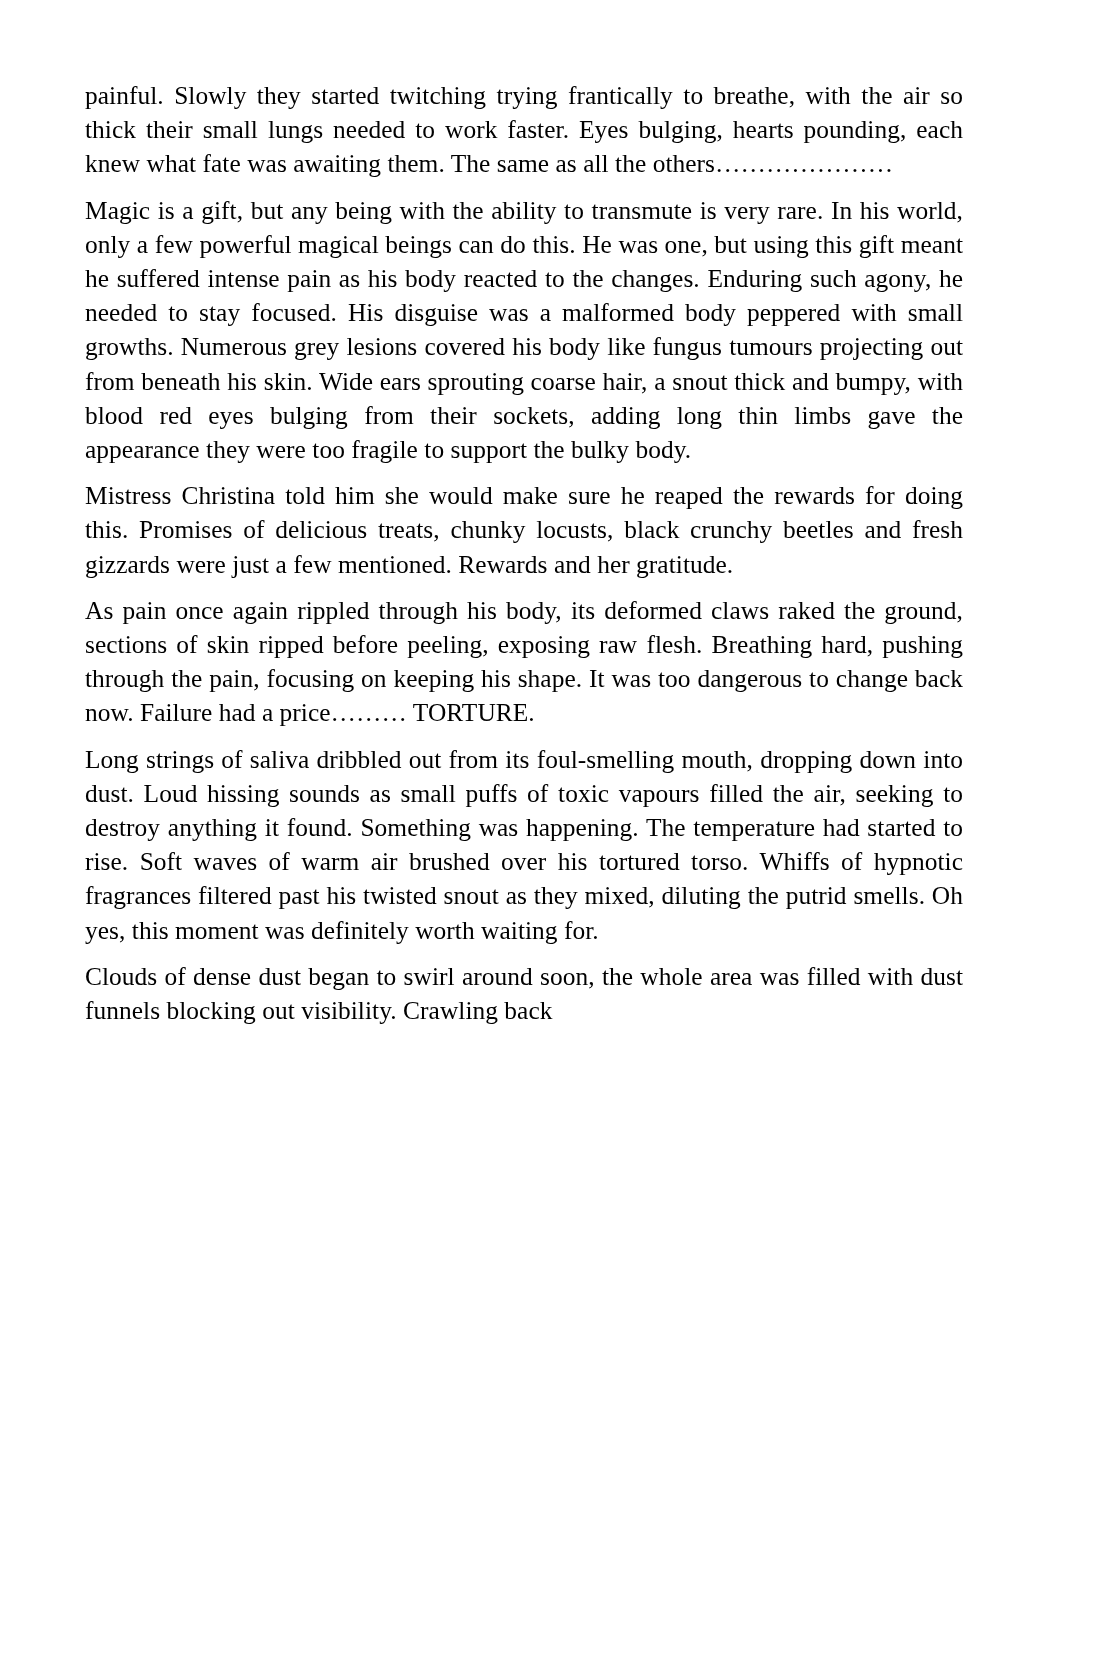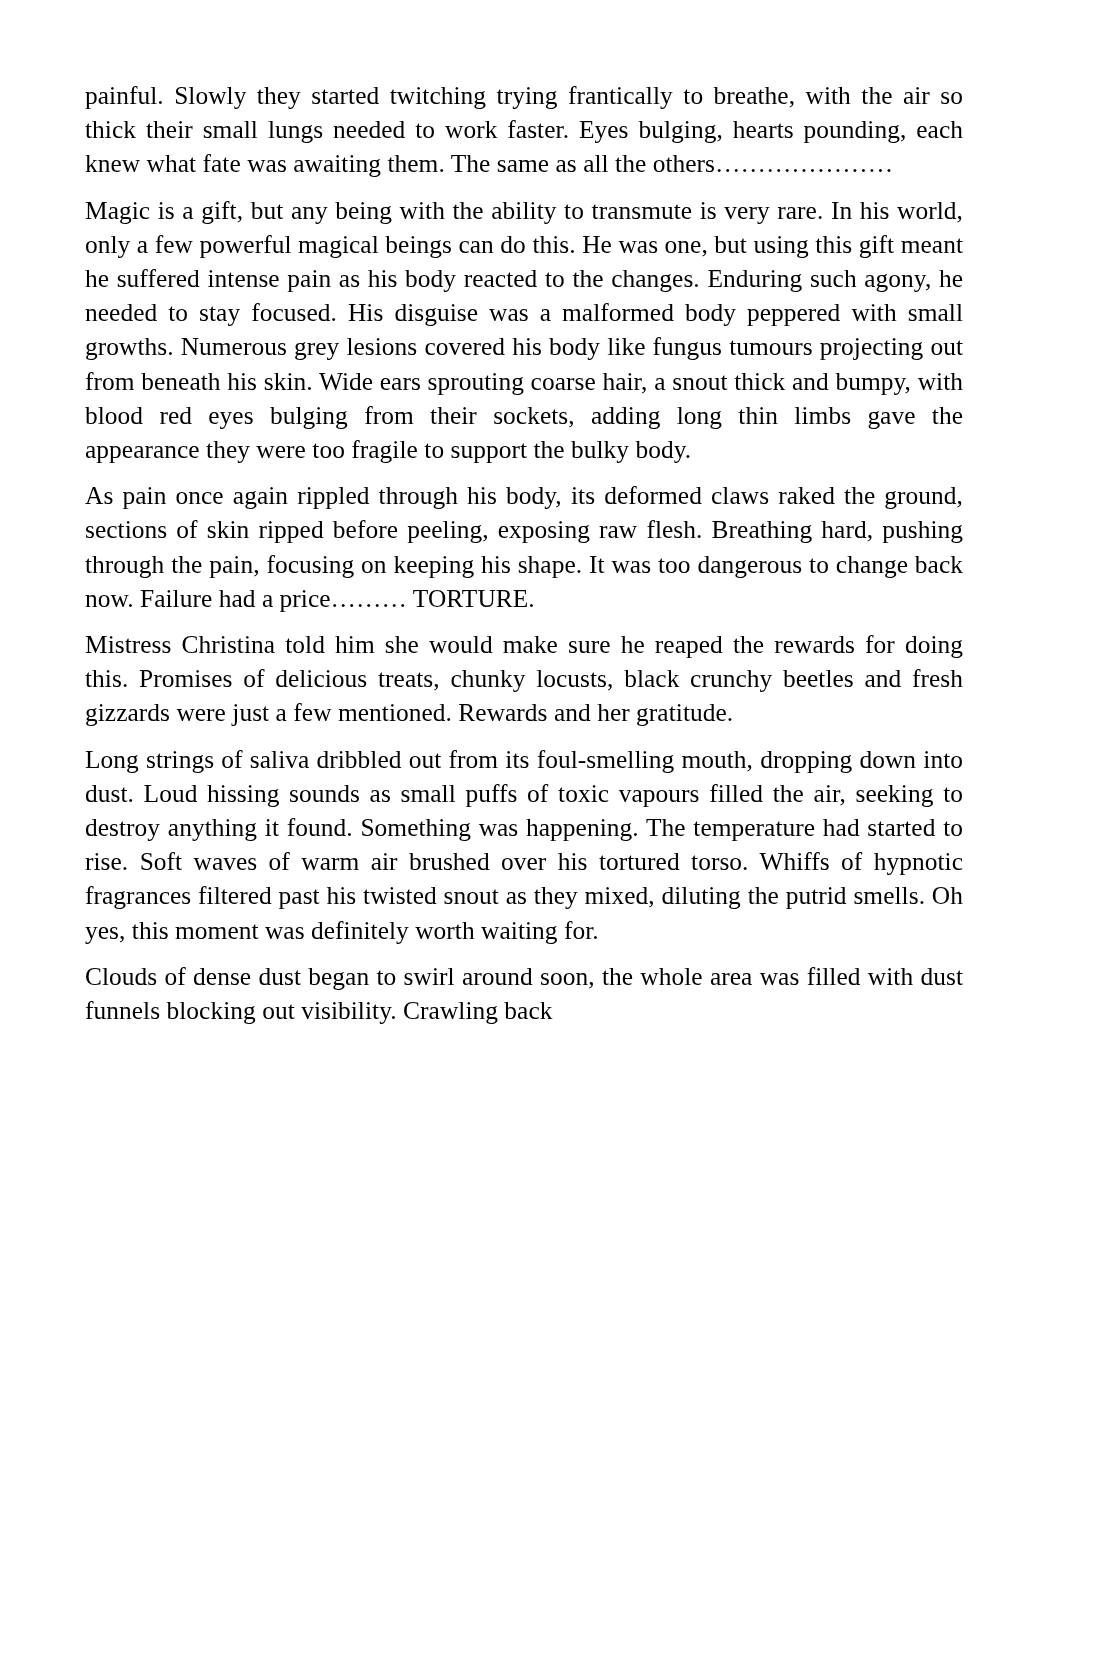--- a/index.html
+++ b/index.html
@@ -58,9 +58,9 @@
 
     <p class="body-paragraph">Magic is a gift, but any being with the ability to transmute is very rare. In his world, only a few powerful magical beings can do this. He was one, but using this gift meant he suffered intense pain as his body reacted to the changes. Enduring such agony, he needed to stay focused. His disguise was a malformed body peppered with small growths. Numerous grey lesions covered his body like fungus tumours projecting out from beneath his skin. Wide ears sprouting coarse hair, a snout thick and bumpy, with blood red eyes bulging from their sockets, adding long thin limbs gave the appearance they were too fragile to support the bulky body.</p>
 
+    <p class="body-paragraph">Mistress Christina told him she would make sure he reaped the rewards for doing this. Promises of delicious treats, chunky locusts, black crunchy beetles and fresh gizzards were just a few mentioned. Rewards and her gratitude.</p>
+
     <p class="body-paragraph">As pain once again rippled through his body, its deformed claws raked the ground, sections of skin ripped before peeling, exposing raw flesh. Breathing hard, pushing through the pain, focusing on keeping his shape. It was too dangerous to change back now. Failure had a price……… TORTURE.</p>
-
-    <p class="body-paragraph">Mistress Christina told him she would make sure he reaped the rewards for doing this. Promises of delicious treats, chunky locusts, black crunchy beetles and fresh gizzards were just a few mentioned. Rewards and her gratitude.</p>
 
     <p class="body-paragraph">Long strings of saliva dribbled out from its foul-smelling mouth, dropping down into dust. Loud hissing sounds as small puffs of toxic vapours filled the air, seeking to destroy anything it found. Something was happening. The temperature had started to rise. Soft waves of warm air brushed over his tortured torso. Whiffs of hypnotic fragrances filtered past his twisted snout as they mixed, diluting the putrid smells. Oh yes, this moment was definitely worth waiting for.</p>
 

